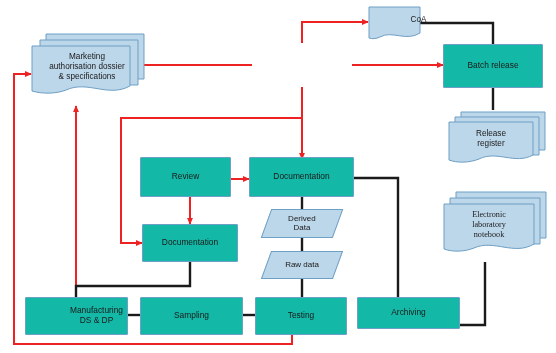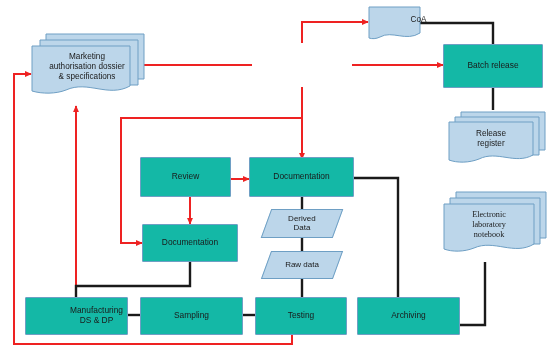--- a/index.html
+++ b/index.html
@@ -217,7 +217,7 @@
     <span class="lbl">Testing</span>
   </div>
 
-  <div class="node proc" style="left:357px; top:297px; width:103px; height:38px; font-size:8.4px;">
+  <div class="node proc" style="left:357px; top:297px; width:103px; height:32px; font-size:8.4px;">
     <span class="lbl">Archiving</span>
   </div>
 

